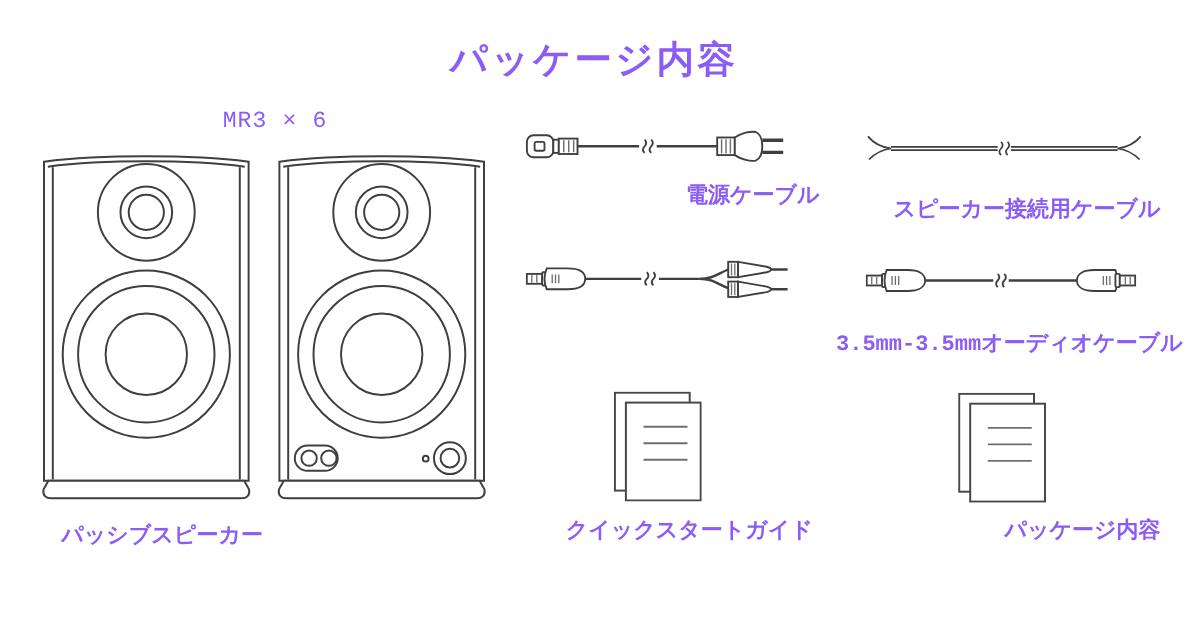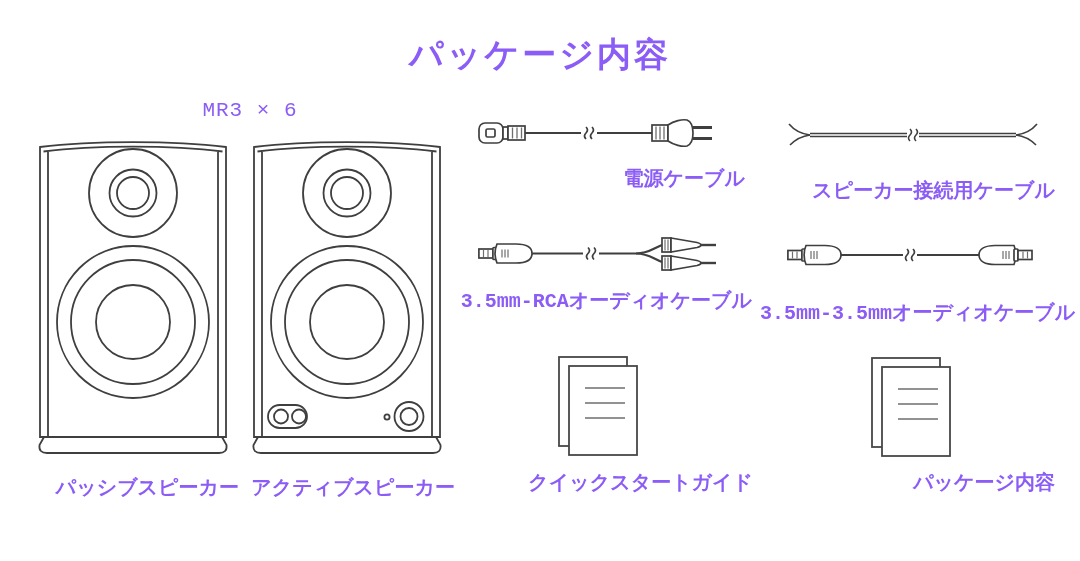--- a/index.html
+++ b/index.html
@@ -155,7 +155,6 @@
       <line x1="223" y1="31" x2="238" y2="31" stroke-width="2.4"></line>
     </g>
   </svg>
-  <div class="abs item-label acc-label" style="left:452px;top:290px;width:300px">3.5mm-RCAオーディオケーブル</div>
 
   <svg class="abs" style="left:787px;top:242px" width="246" height="26" viewBox="0 0 246 26">
     <g fill="none" stroke="#3f3f3f" stroke-width="1.7">

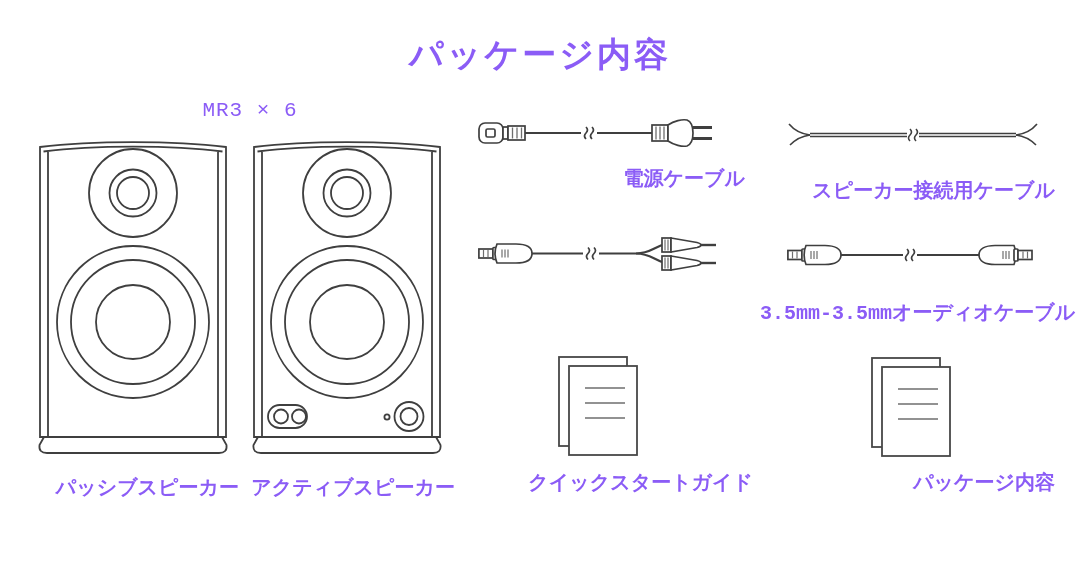--- a/index.html
+++ b/index.html
@@ -75,7 +75,6 @@
   </svg>
 
   <div class="abs item-label speaker-label" style="left:19px;width:220px">パッシブスピーカー</div>
-  <div class="abs item-label speaker-label" style="left:235px;width:220px">アクティブスピーカー</div>
 
   <svg class="abs" style="left:478px;top:114px" width="236" height="38" viewBox="0 0 236 38">
     <g fill="none" stroke="#3f3f3f" stroke-width="1.7">

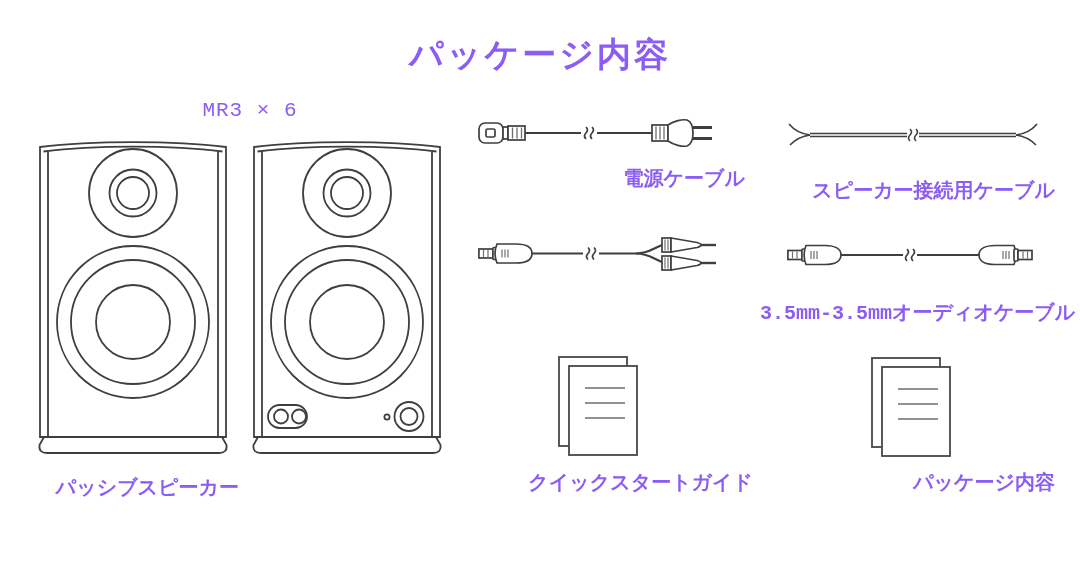--- a/index.html
+++ b/index.html
@@ -192,7 +192,7 @@
   <svg class="abs" style="left:558px;top:356px" width="80" height="100" viewBox="0 0 80 100">
     <use href="#booklet"></use>
   </svg>
-  <div class="abs item-label acc-label" style="left:463px;top:472px;width:290px">クイックスタートガイド</div>
+  <div class="abs item-label acc-label" style="left:449px;top:472px;width:290px">クイックスタートガイド</div>
 
   <svg class="abs" style="left:871px;top:357px" width="80" height="100" viewBox="0 0 80 100">
     <use href="#booklet"></use>

